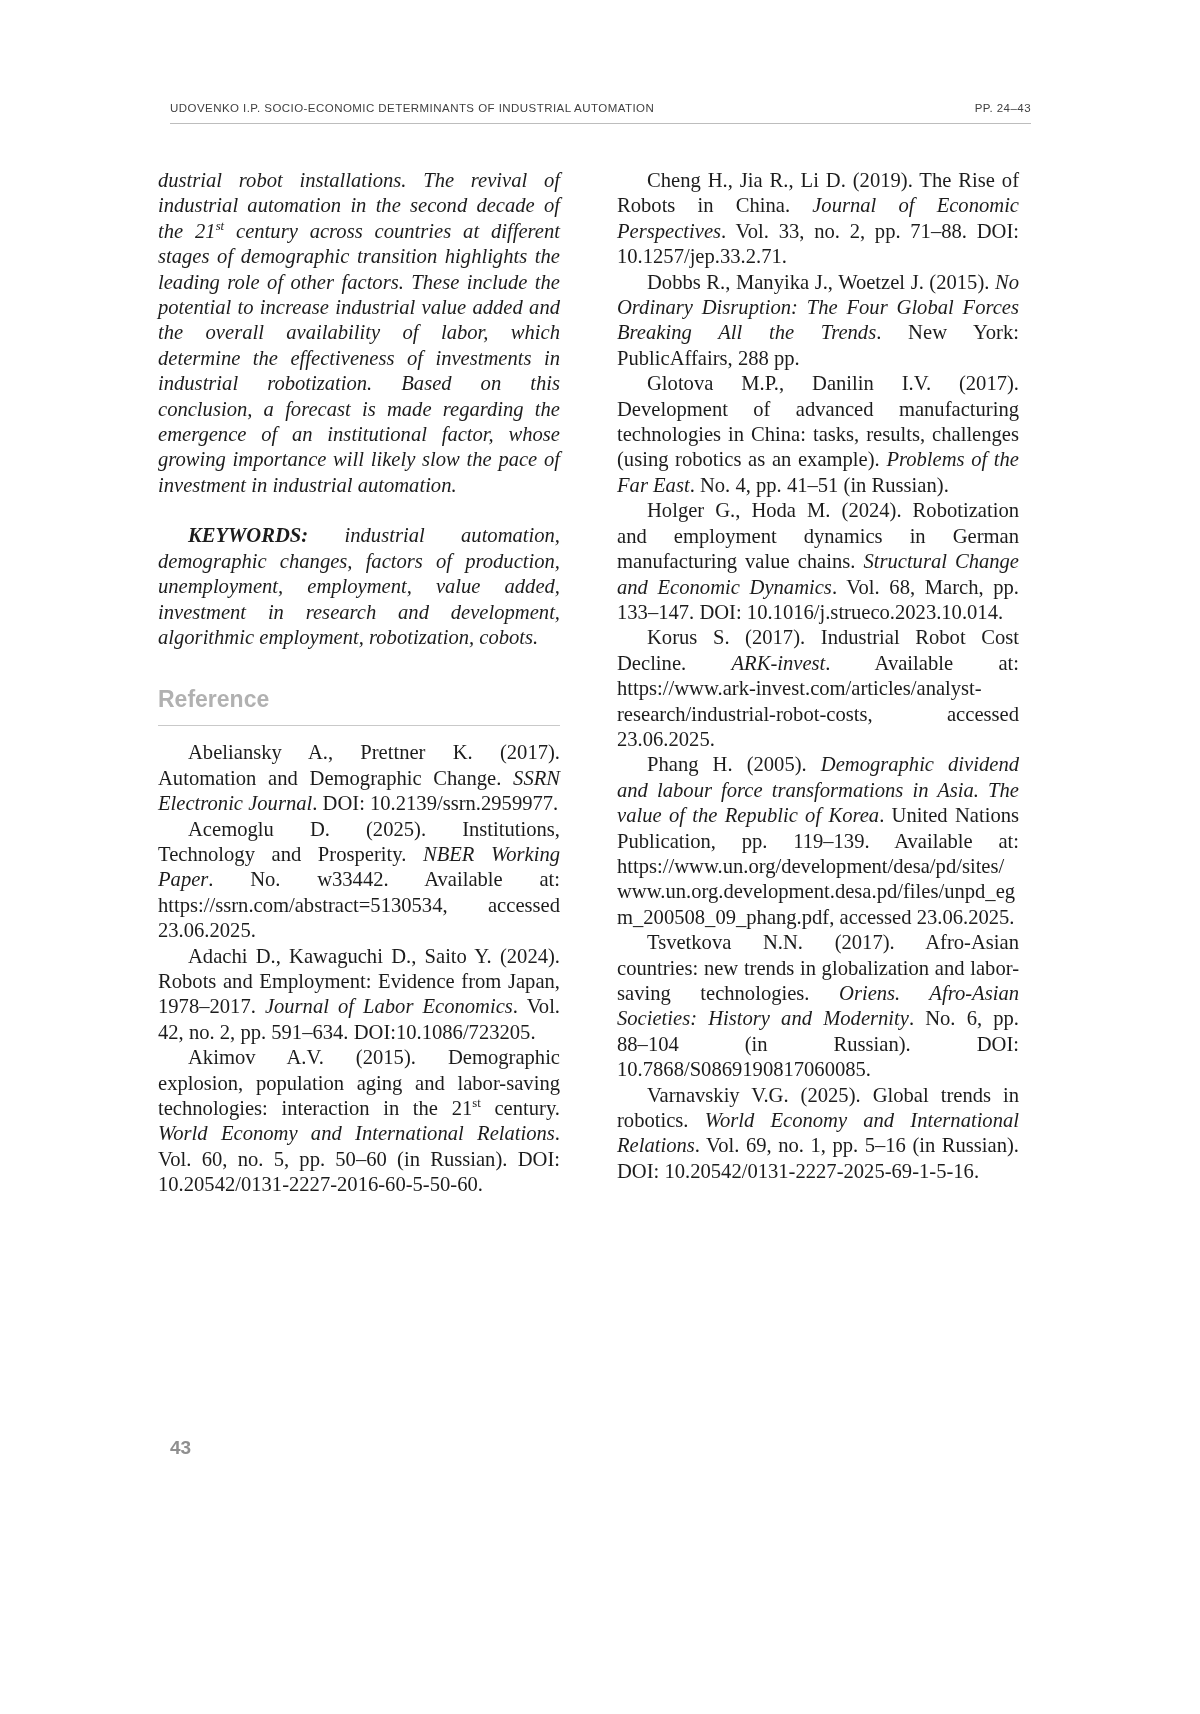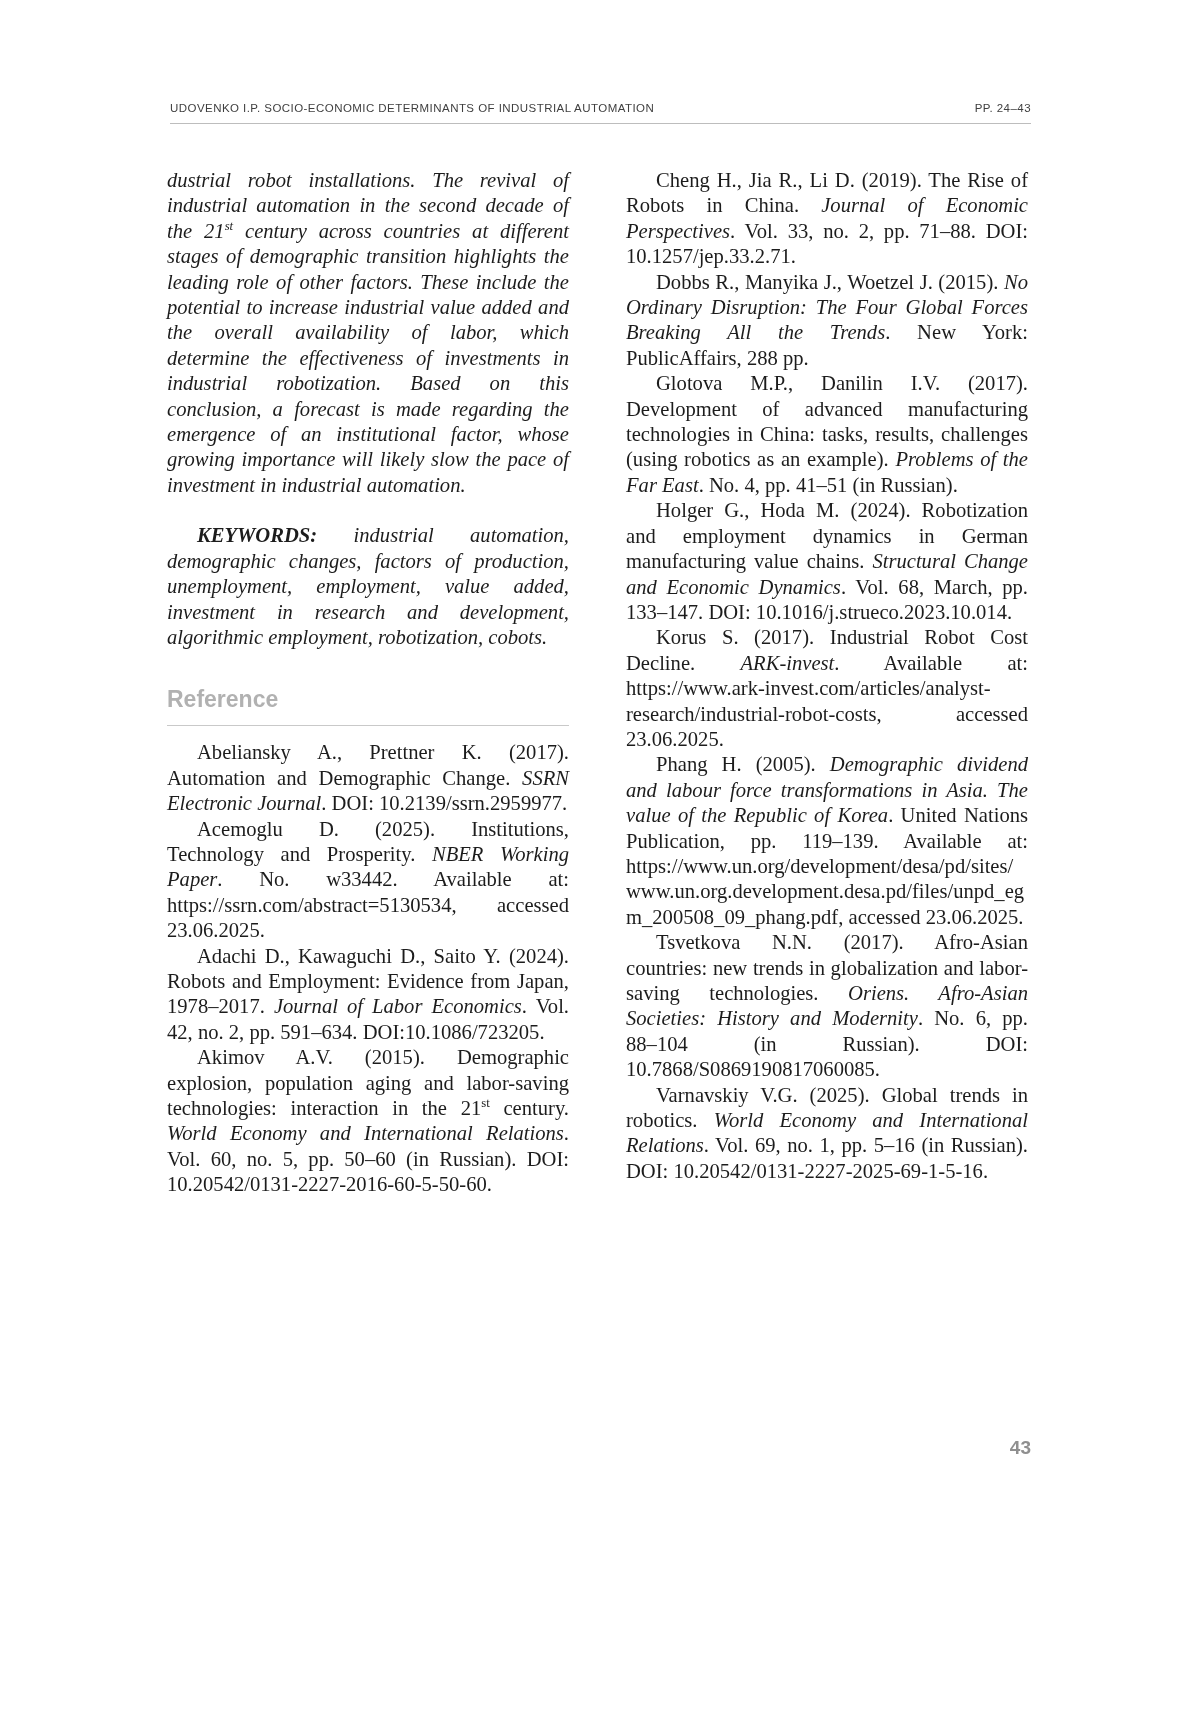--- a/index.html
+++ b/index.html
@@ -33,7 +33,7 @@
   }
   .columns {
     position: absolute;
-    left: 167px;
+    left: 158px;
     top: 168px;
     width: 861px;
     display: flex;

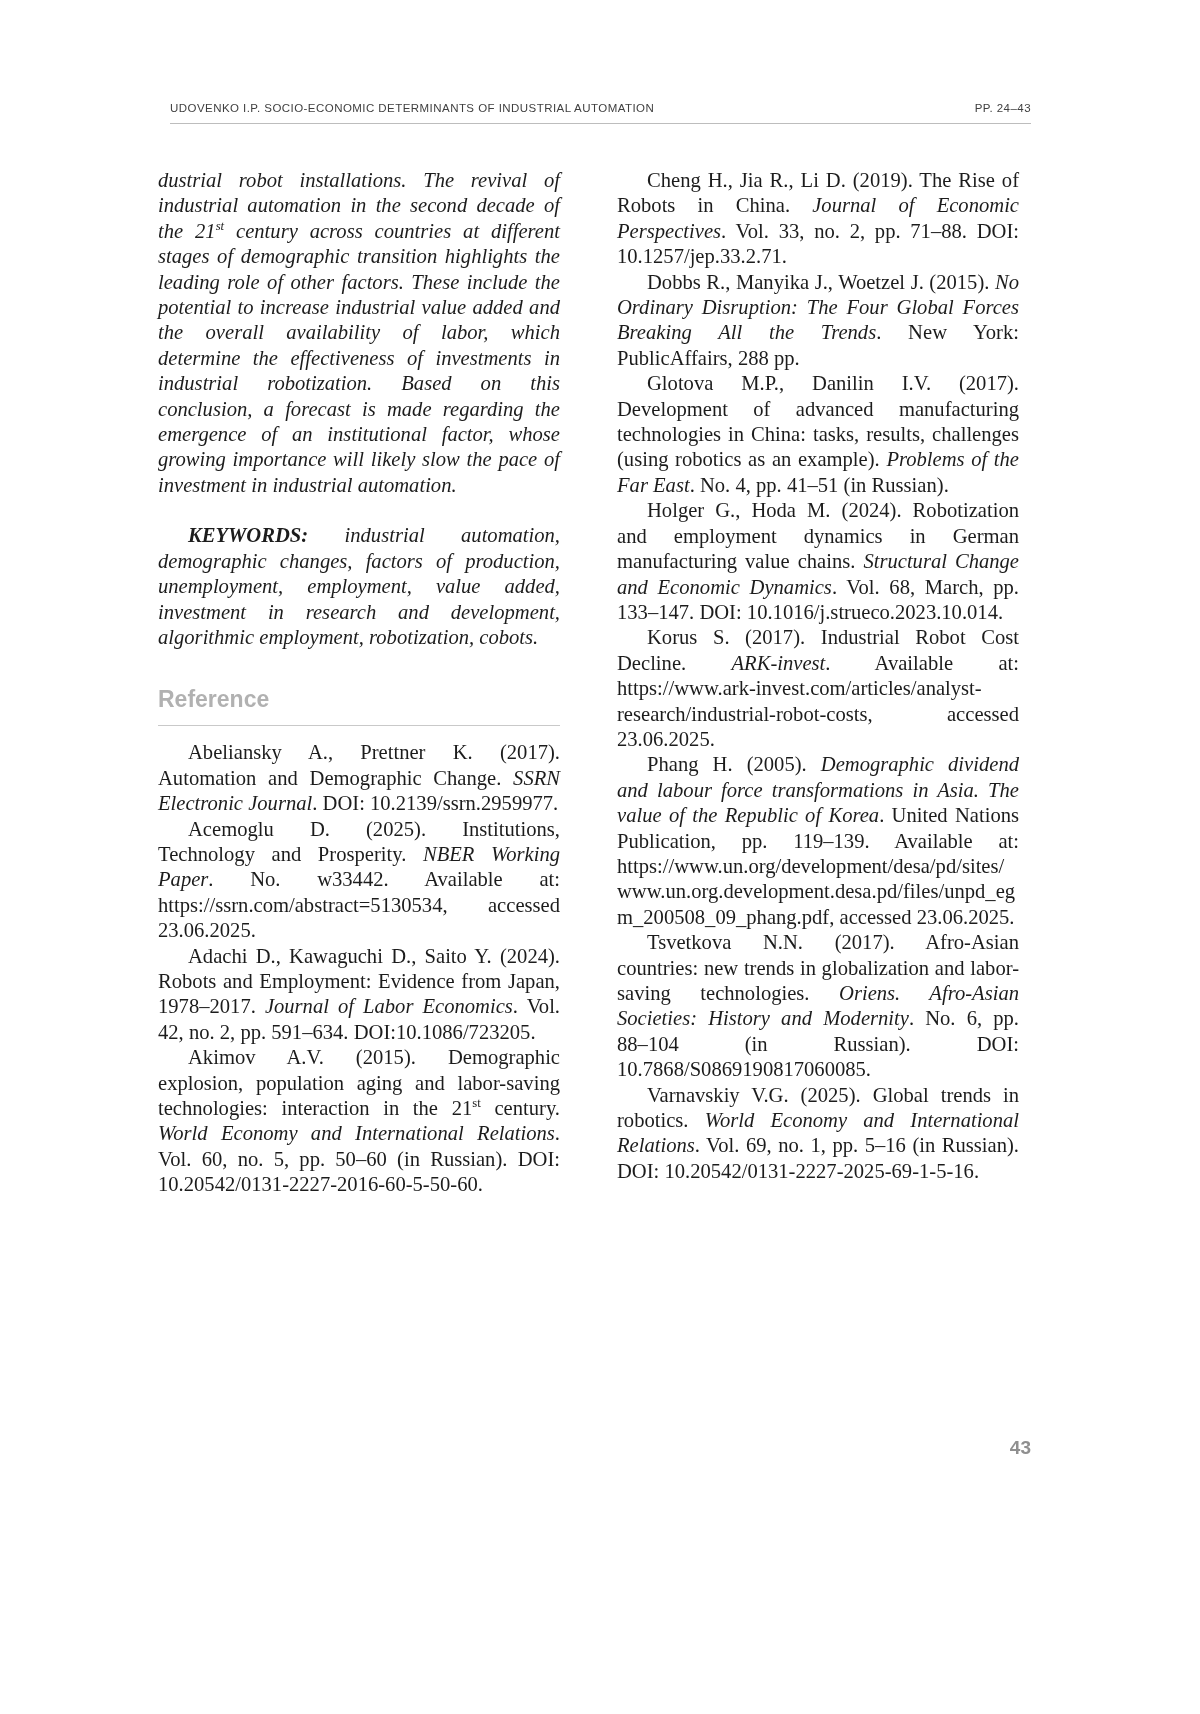--- a/index.html
+++ b/index.html
@@ -84,7 +84,6 @@
     top: 1437px;
     left: 170px;
     width: 861px;
-    text-align: right;
     font-family: "Liberation Sans", sans-serif;
     font-weight: bold;
     font-size: 19px;

